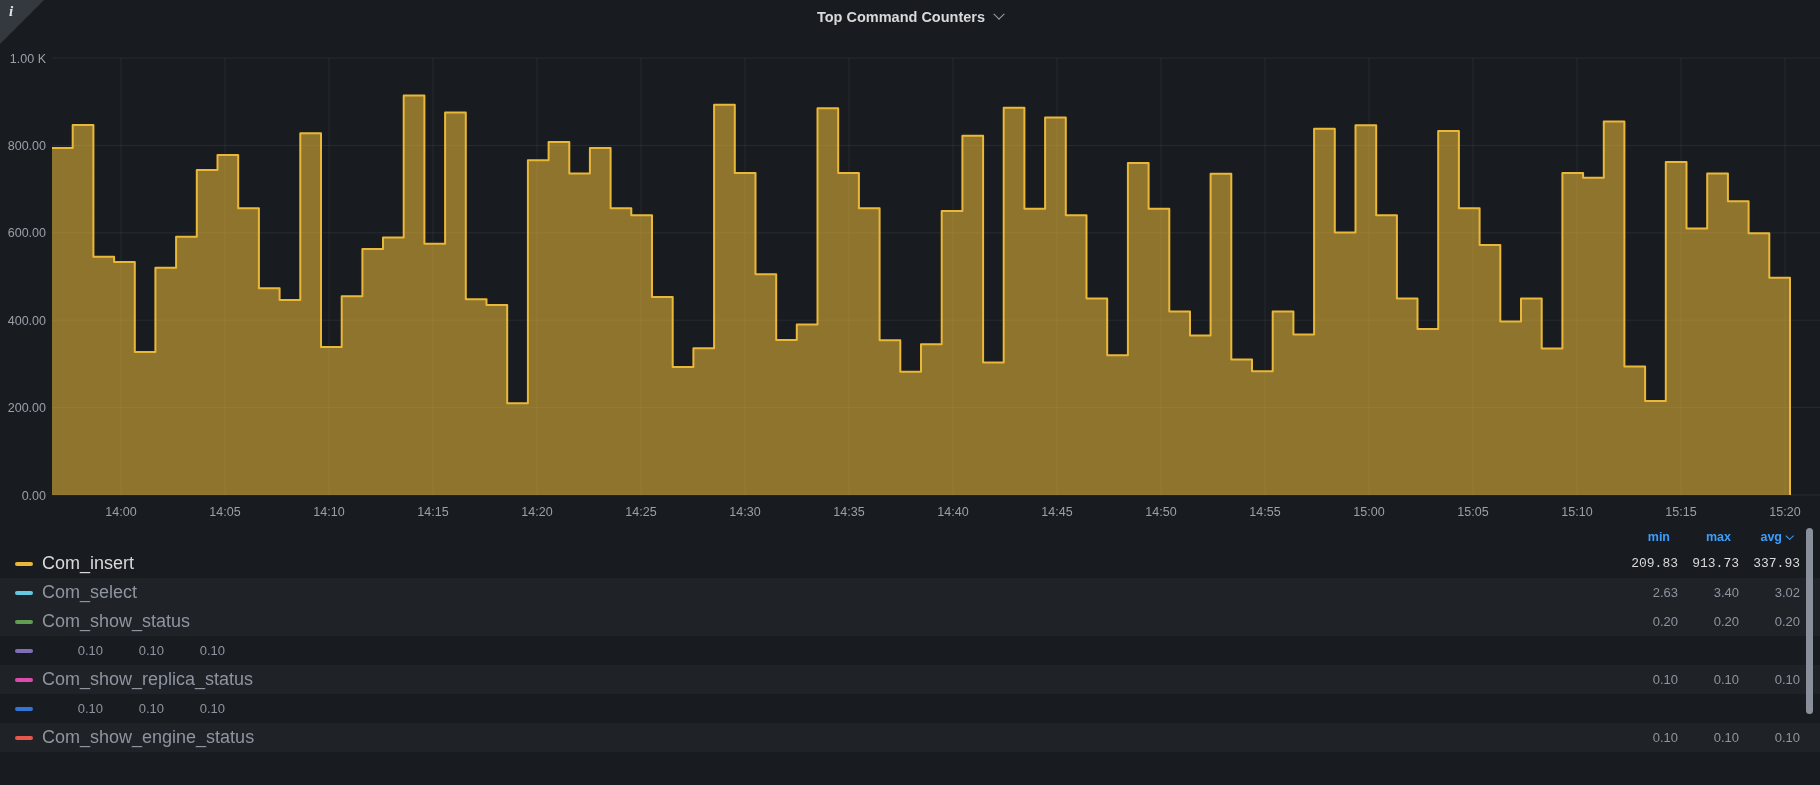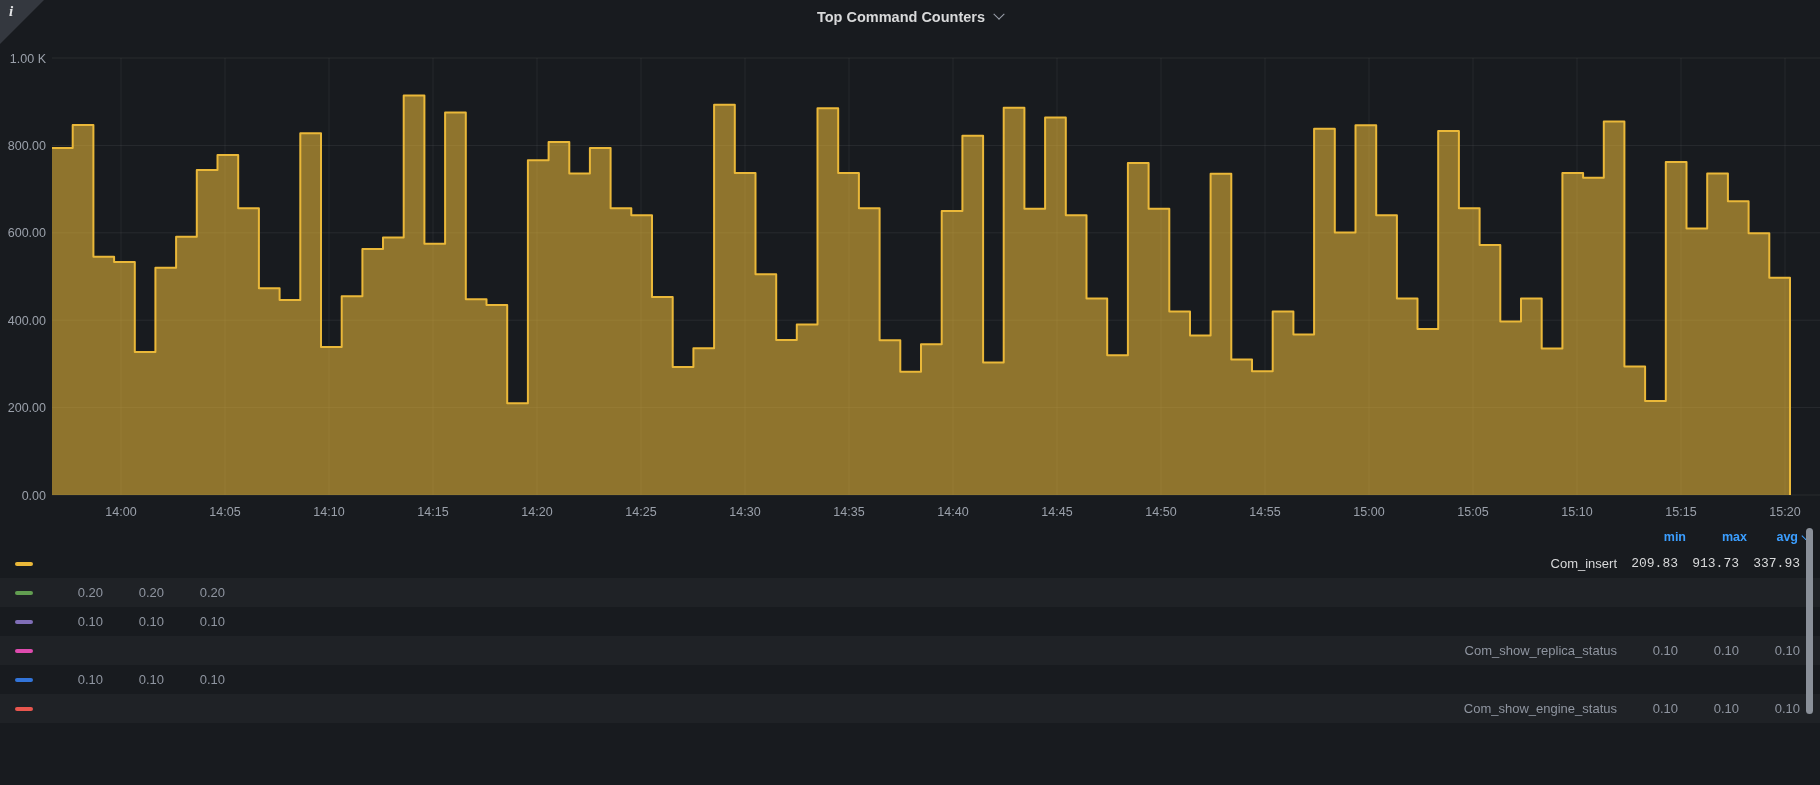--- a/index.html
+++ b/index.html
@@ -30,7 +30,7 @@
   #chart{position:absolute;top:0;left:0;z-index:1;}
   
   .legend{position:absolute;top:524px;left:0;width:1820px;height:261px;z-index:4;}
-  .lheader{display:flex;align-items:center;height:25px;padding-right:12px;}
+  .lheader{display:flex;align-items:center;height:25px;padding-right:28px;}
   .lheader .spacer{flex:1;}
   .lcol{
     width:61px;text-align:right;font-size:12.5px;font-weight:bold;color:#3b9eff;

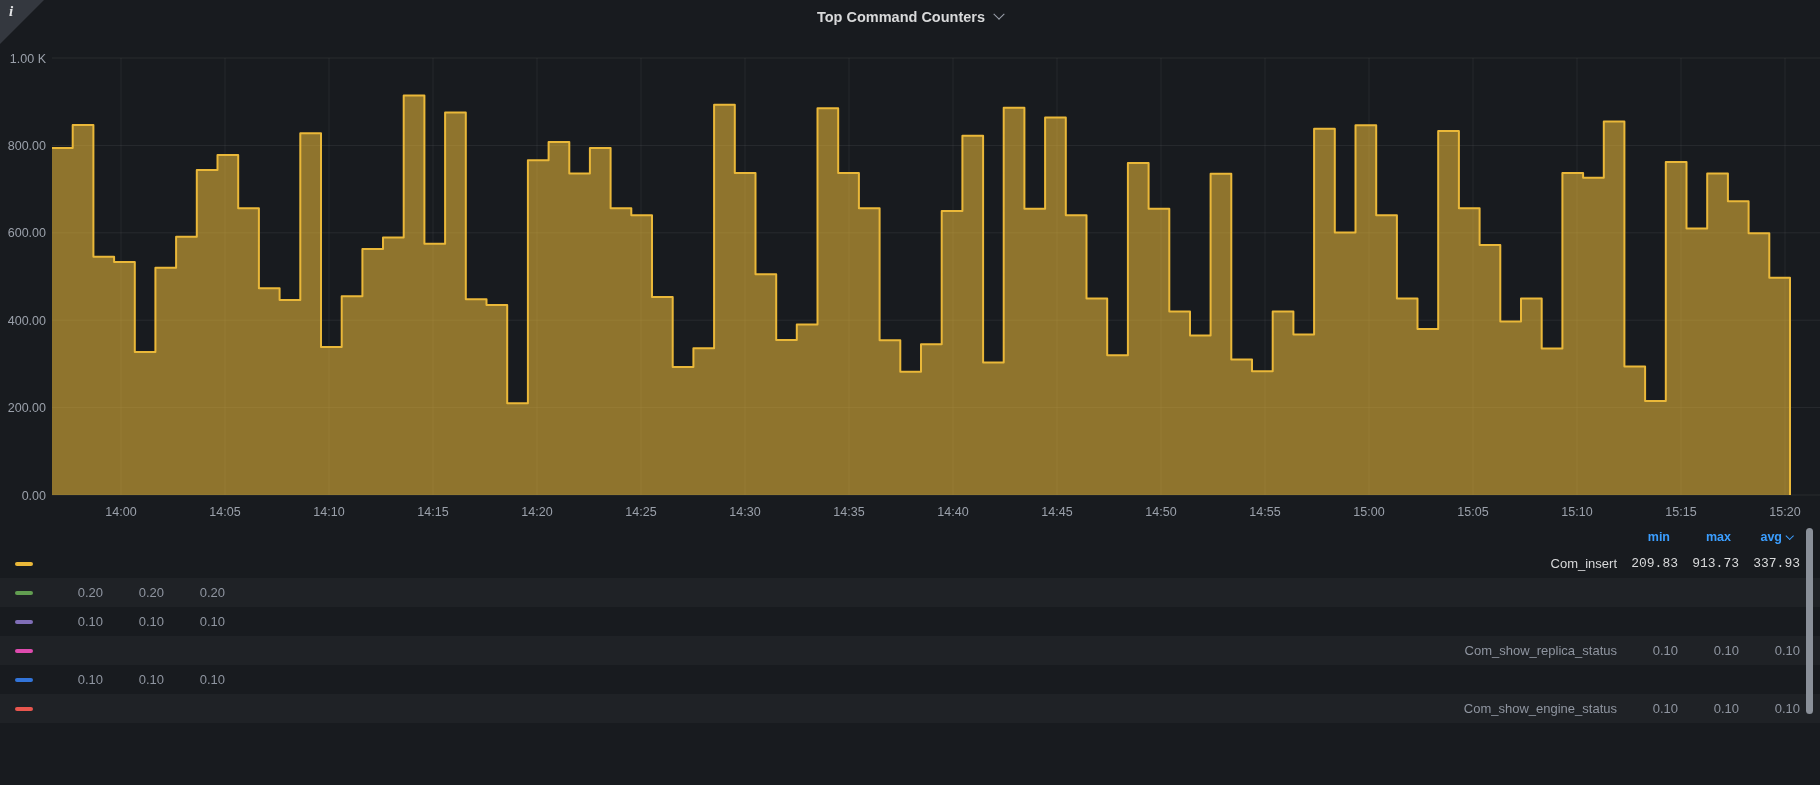--- a/index.html
+++ b/index.html
@@ -44,7 +44,7 @@
   .lrow{display:flex;align-items:center;height:29px;padding-right:20px;}
   .lrow.striped{background:rgba(255,255,255,0.032);}
   .swatch{width:18px;height:4px;border-radius:2px;margin-left:15px;margin-right:9px;flex:none;}
-  .lname{flex:1;font-size:13px;color:#8f95a0;cursor:pointer;text-align:right;}
+  .lname{flex:1;font-size:18px;color:#8f95a0;cursor:pointer;}
   .lrow.active .lname{color:#d8d9da;}
   .lval{width:61px;text-align:right;font-size:13px;color:#8f95a0;}
   .lrow.active .lval{color:#d8d9da;font-family:Liberation Mono, monospace;}

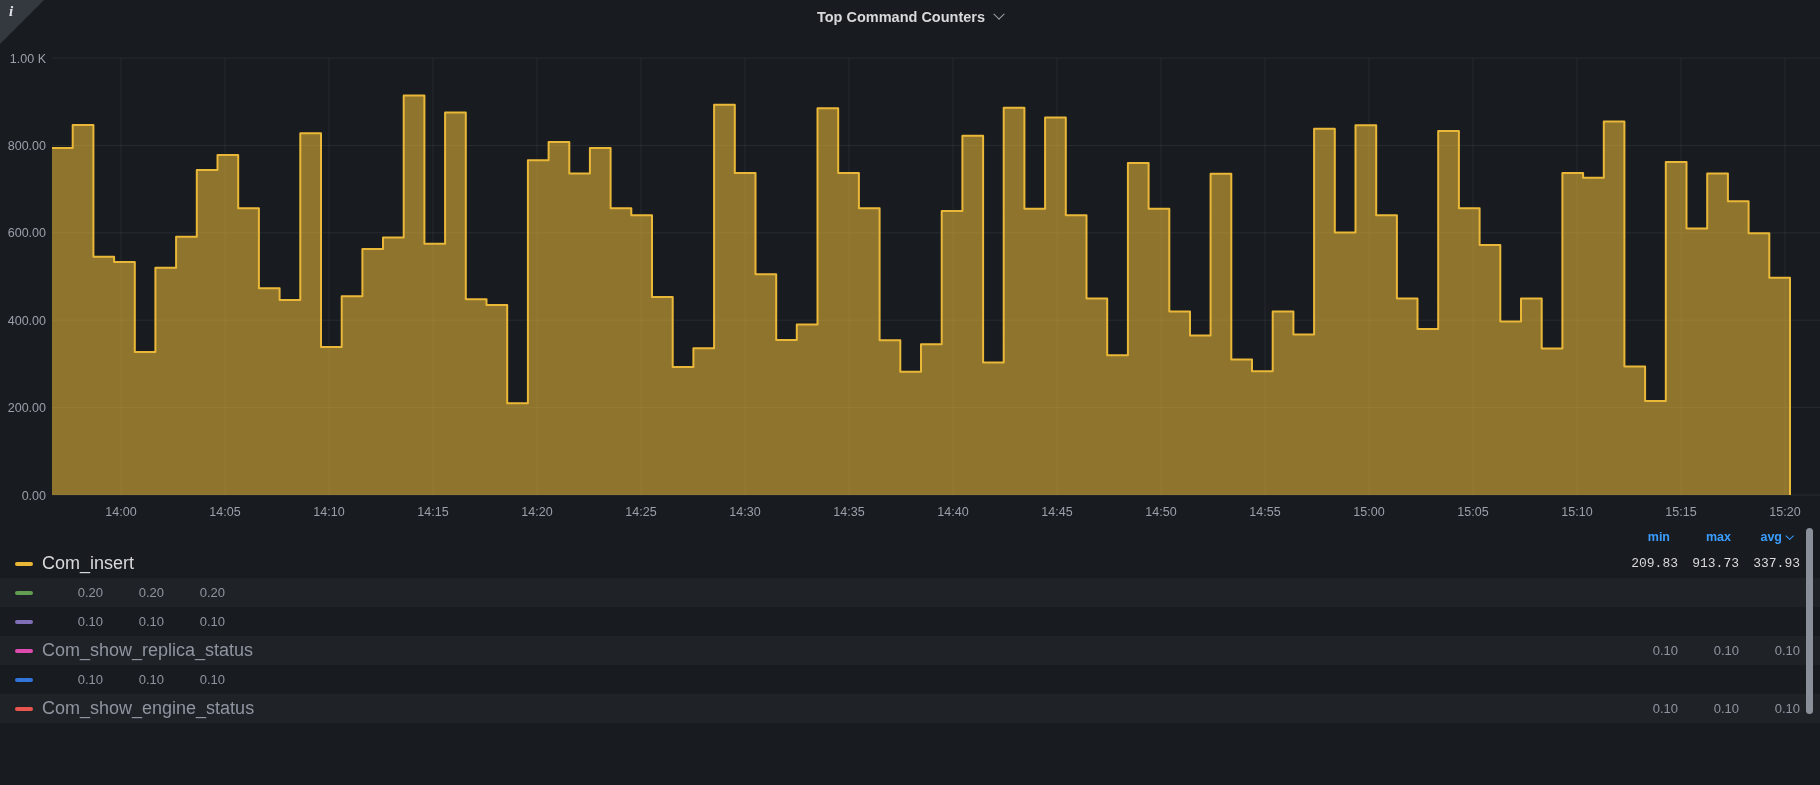--- a/index.html
+++ b/index.html
@@ -144,6 +144,13 @@
         <span class="lval">337.93</span>
       </div>
       <div class="lrow striped">
+        <span class="swatch" style="background:#64C9E0"></span>
+        <span class="lname">Com_select</span>
+        <span class="lval">2.63</span>
+        <span class="lval">3.40</span>
+        <span class="lval">3.02</span>
+      </div>
+      <div class="lrow striped">
         <span class="swatch" style="background:#629E51"></span>
         <span class="lval">0.20</span>
         <span class="lval">0.20</span>

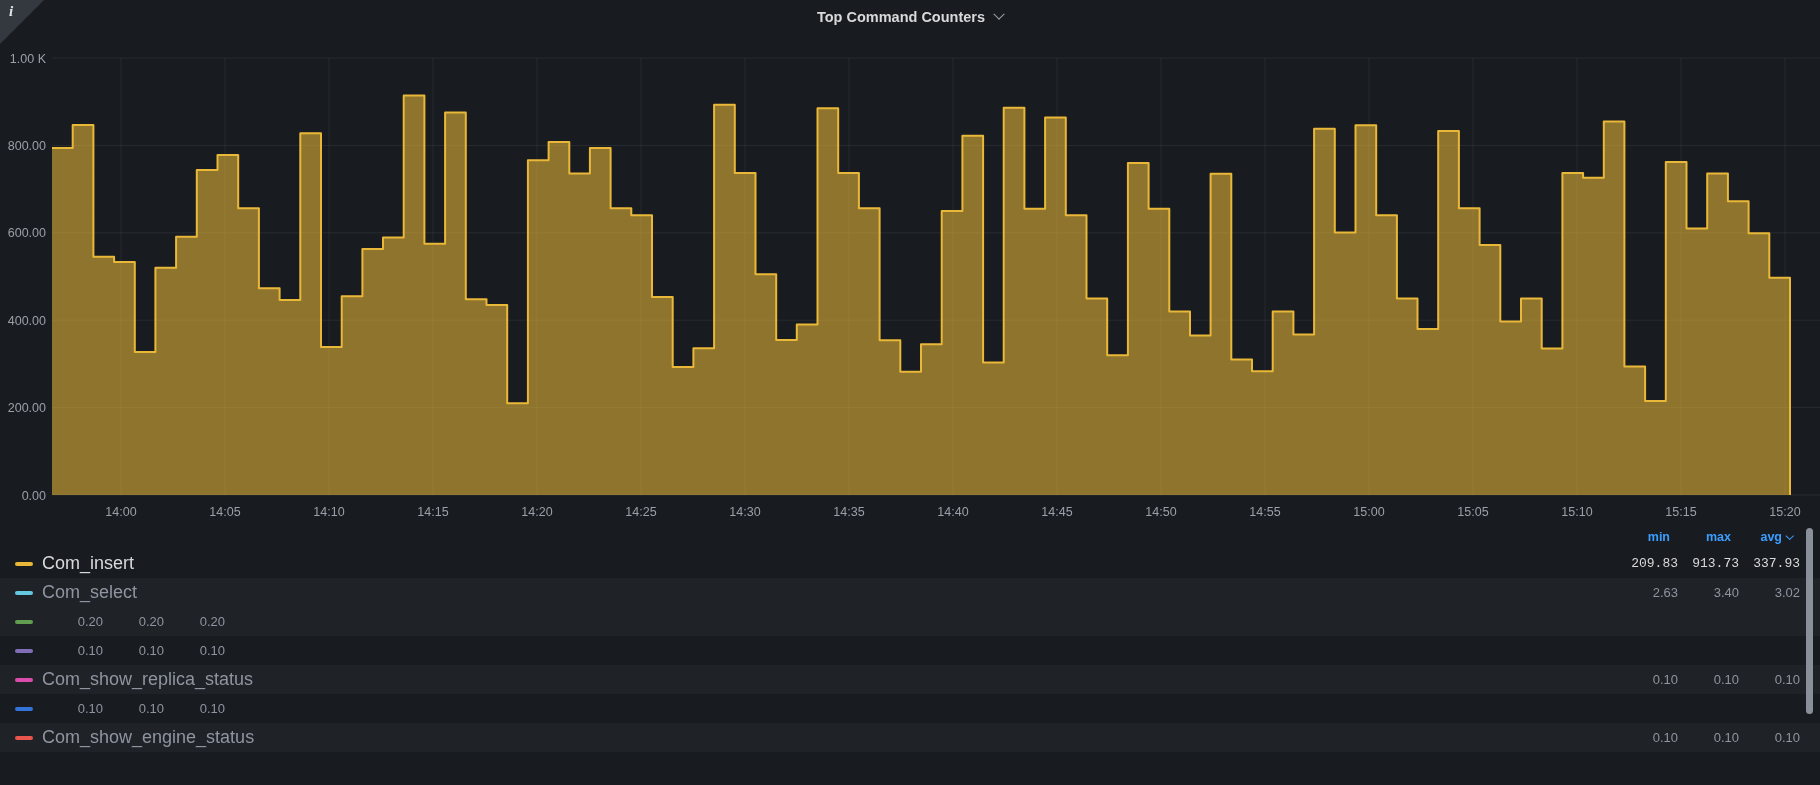--- a/index.html
+++ b/index.html
@@ -152,6 +152,7 @@
       </div>
       <div class="lrow striped">
         <span class="swatch" style="background:#629E51"></span>
+        <span class="lname">Com_show_status</span>
         <span class="lval">0.20</span>
         <span class="lval">0.20</span>
         <span class="lval">0.20</span>

